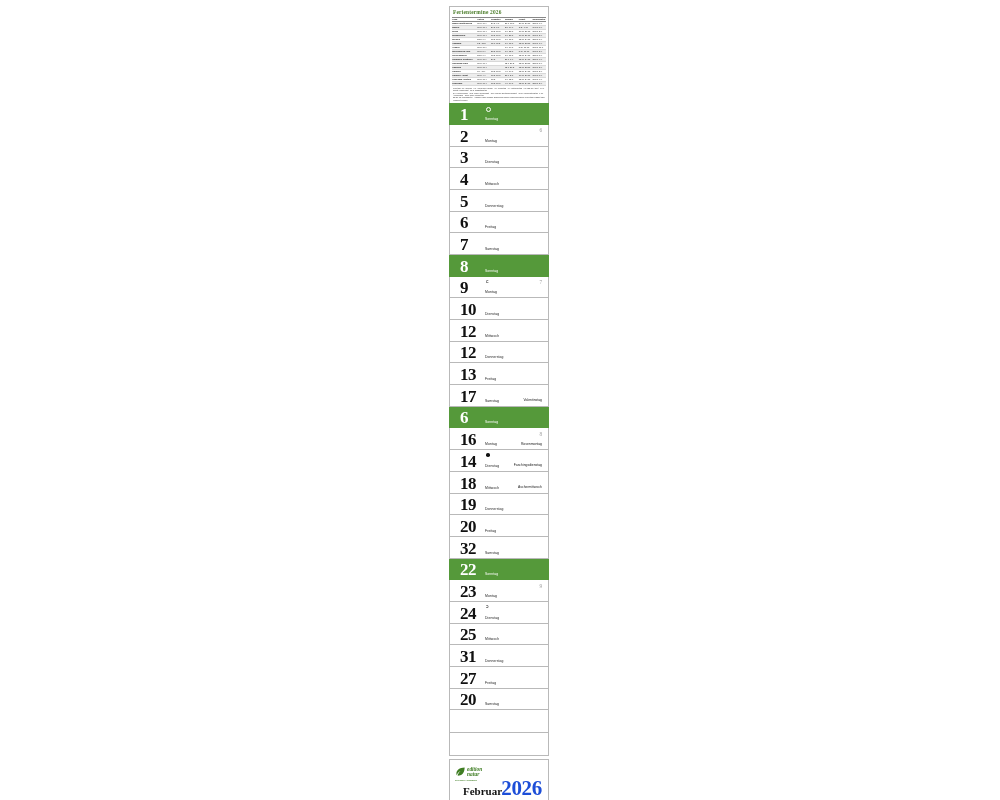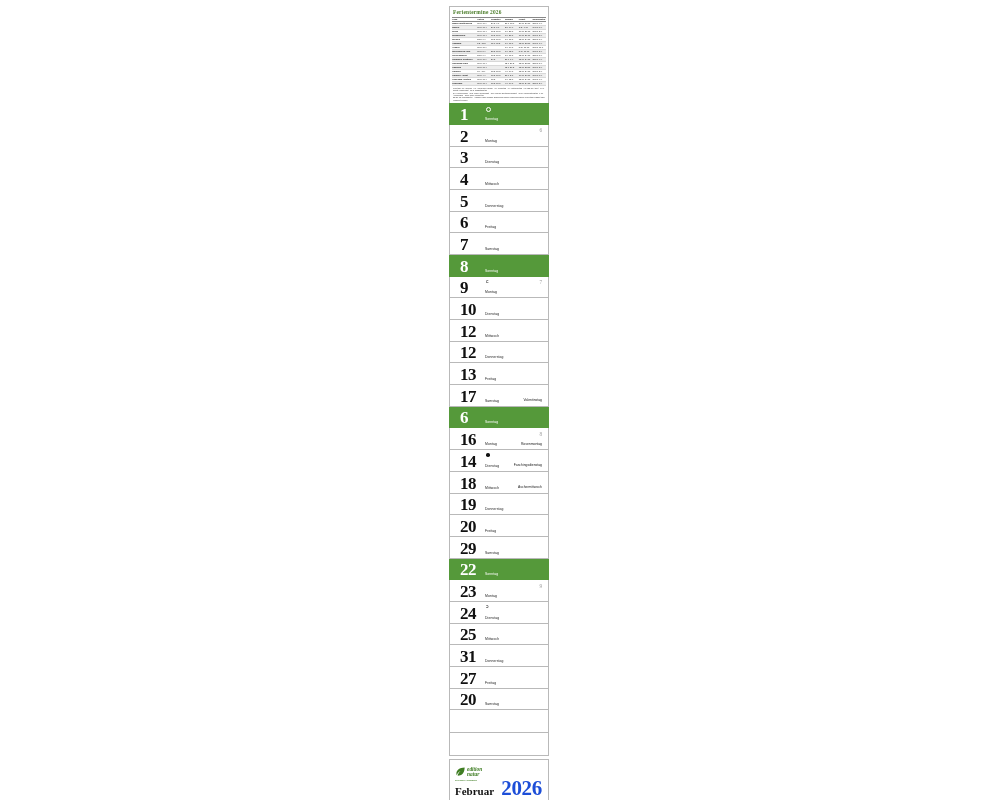--- a/index.html
+++ b/index.html
@@ -472,7 +472,7 @@
         <div class="dayname">Freitag</div>
       </div>
       <div class="day">
-        <div class="daynum">29</div>
+        <div class="daynum">32</div>
         <div class="dayname">Samstag</div>
       </div>
       <div class="day sunday">

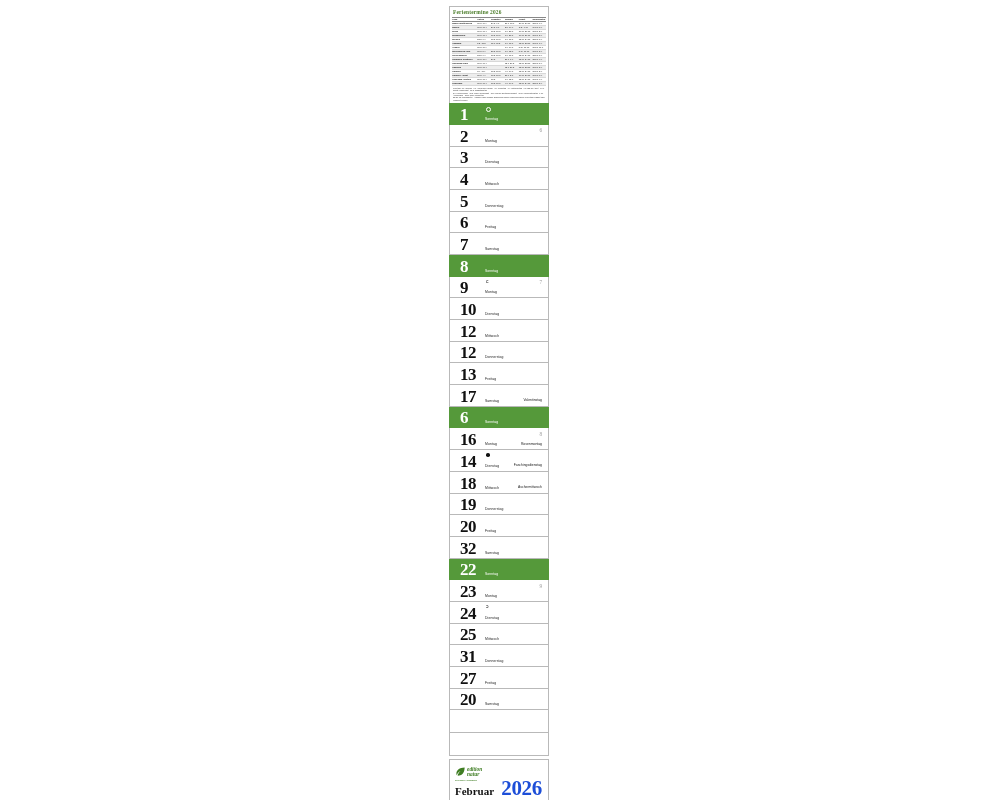--- a/index.html
+++ b/index.html
@@ -206,7 +206,7 @@
   }
   .month{
     position:absolute;
-    left:5px; bottom:5px;
+    left:13px; bottom:5px;
     font-family:"Liberation Serif", serif;
     font-weight:bold;
     font-size:11px;

